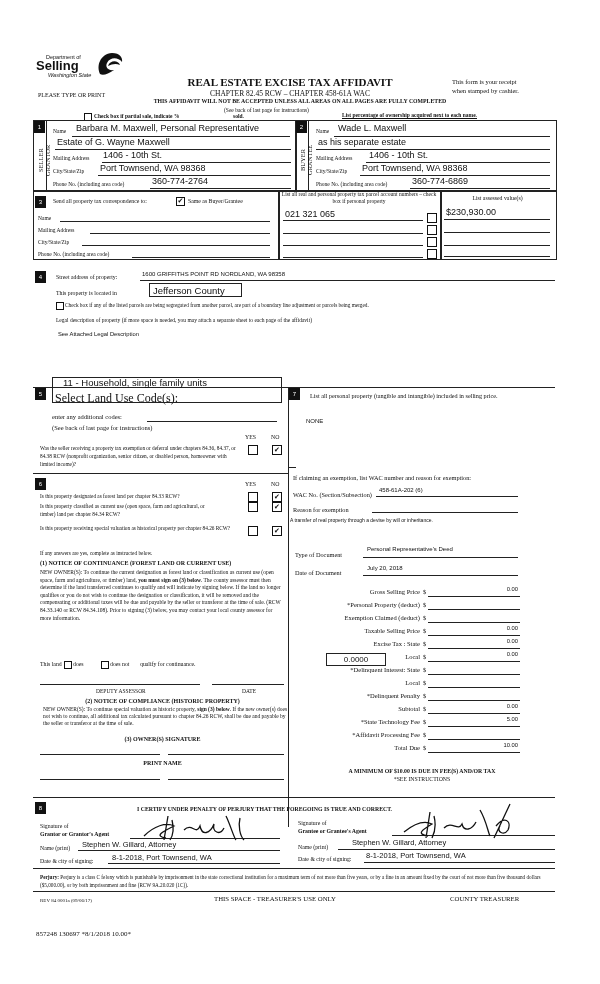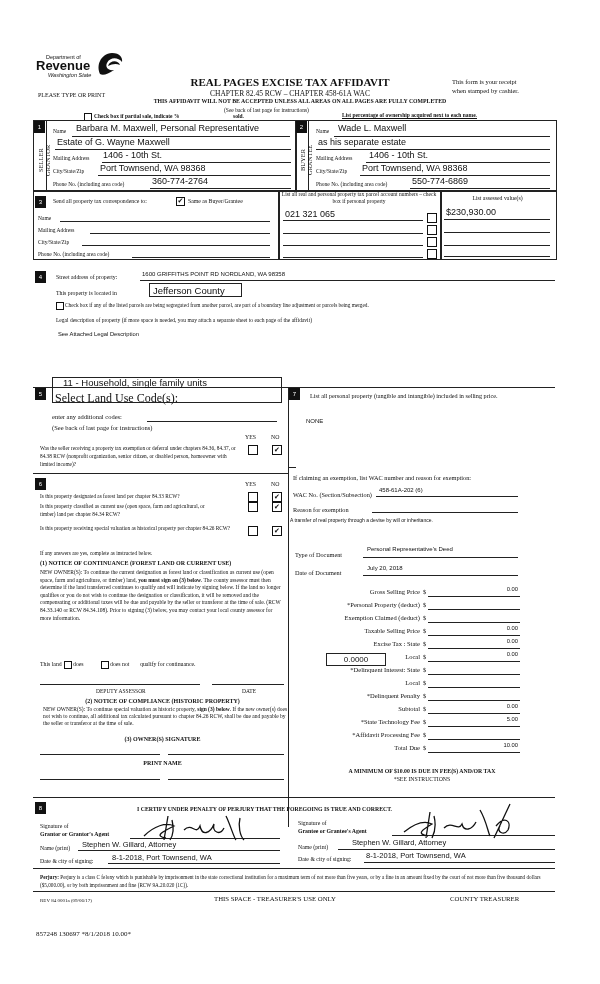--- a/index.html
+++ b/index.html
@@ -23,7 +23,7 @@
 
 <div class="abs" style="left:36px;top:52px;width:90px;height:30px;">
   <div class="abs sans" style="left:10px;top:2px;font-size:5.5px;">Department of</div>
-  <div class="abs sans b" style="left:0;top:8px;font-size:13px;line-height:12px;">Revenue</div>
+  <div class="abs sans b" style="left:0;top:8px;font-size:13px;line-height:12px;">Selling</div>
   <div class="abs sans" style="left:12px;top:20px;font-size:5.5px;font-style:italic;">Washington State</div>
   <svg class="abs" style="left:60px;top:0px;" width="28" height="24" viewBox="0 0 28 24">
     <path d="M4 22 C0 14 4 2 16 1 C24 1 27 6 26 10 C22 5 14 5 11 11 C9 15 12 19 18 18 C12 22 7 24 4 22Z" fill="#111"></path>

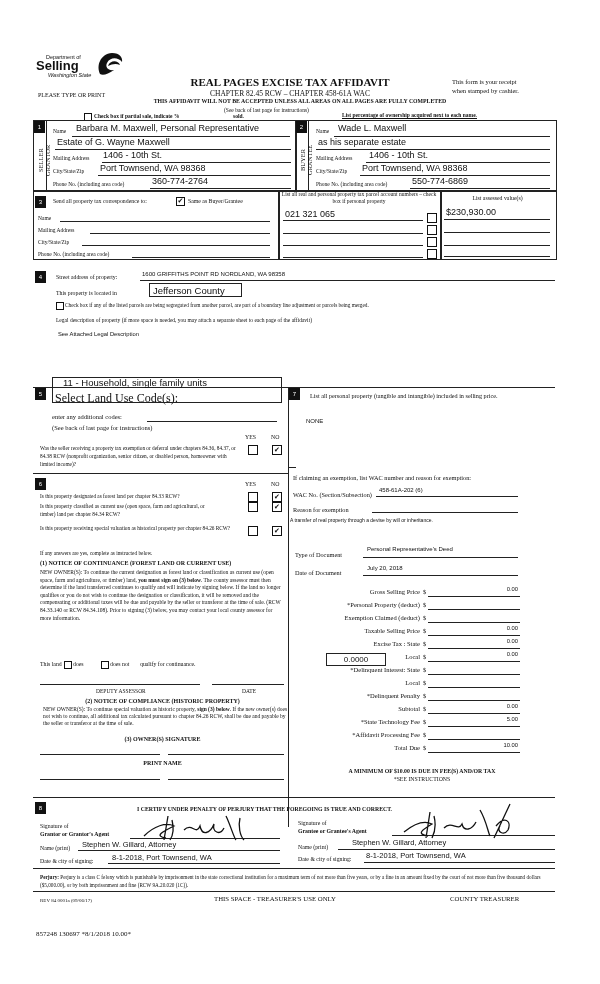--- a/index.html
+++ b/index.html
@@ -31,7 +31,7 @@
   </svg>
 </div>
 <div class="abs" style="left:38px;top:92px;font-size:6px;">PLEASE TYPE OR PRINT</div>
-<div class="abs b ctr" style="left:160px;top:76px;width:260px;font-size:11px;">REAL PAGES EXCISE TAX AFFIDAVIT</div>
+<div class="abs b ctr" style="left:160px;top:76px;width:260px;font-size:11px;">REAL ESTATE EXCISE TAX AFFIDAVIT</div>
 <div class="abs ctr" style="left:160px;top:89px;width:260px;font-size:7.5px;">CHAPTER 82.45 RCW – CHAPTER 458-61A WAC</div>
 <div class="abs" style="left:452px;top:78px;font-size:6.5px;">This form is your receipt</div>
 <div class="abs" style="left:452px;top:87px;font-size:6.5px;">when stamped by cashier.</div>

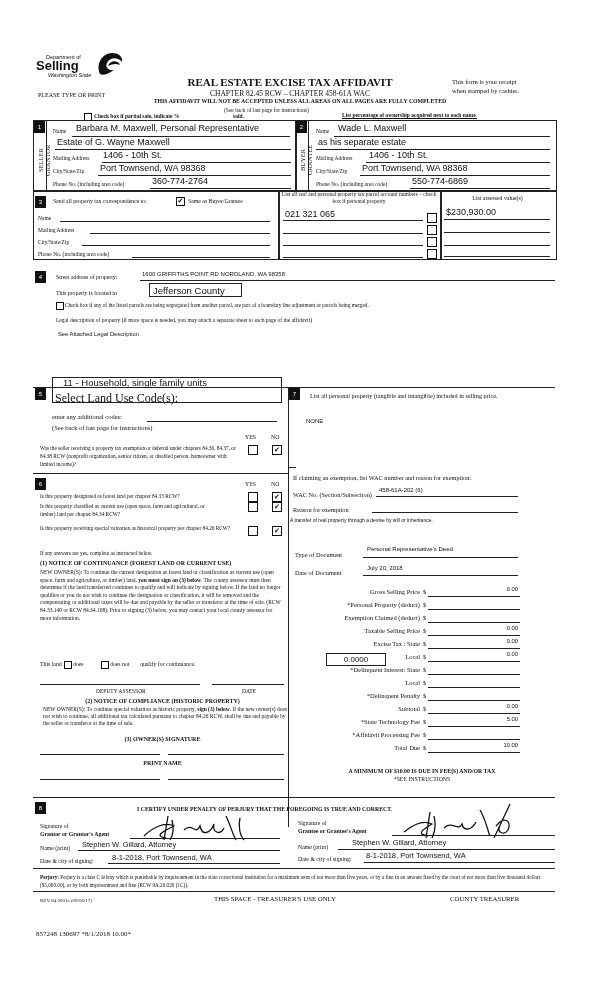--- a/index.html
+++ b/index.html
@@ -77,7 +77,7 @@
 <div class="abs val" style="left:362px;top:163px;">Port Townsend, WA 98368</div>
 <div class="line" style="left:360px;top:175px;width:190px;"></div>
 <div class="abs lbl" style="left:316px;top:181px;font-size:5.5px;">Phone No. (including area code)</div>
-<div class="abs val" style="left:412px;top:176px;">550-774-6869</div>
+<div class="abs val" style="left:412px;top:176px;">360-774-6869</div>
 <div class="line" style="left:410px;top:188px;width:140px;"></div>
 
 <div class="box" style="left:33px;top:190px;width:245px;height:68px;"></div>

